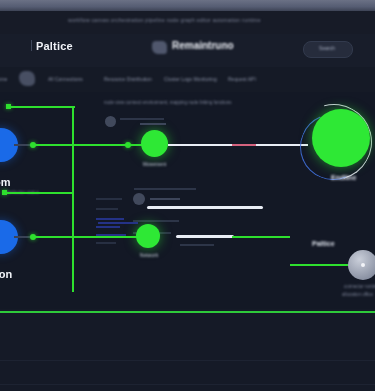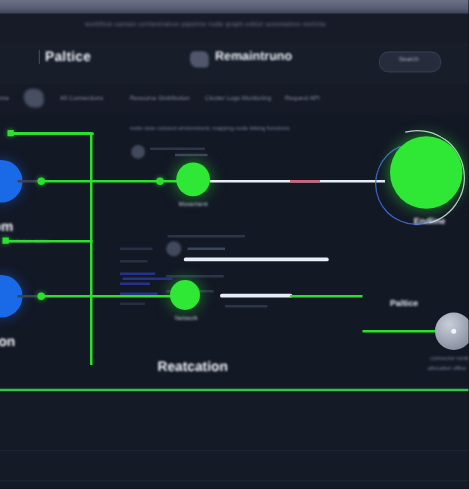--- a/index.html
+++ b/index.html
@@ -188,7 +188,6 @@
     <div class="lbl-faint" style="left:342px;top:200px">allocation office</div>
     <div class="edge-h" style="left:290px;top:172px;width:58px"></div>
 
-    <div class="lbl-big" style="left:126px;top:196px">Reatcation</div>
 
   </div>
 

